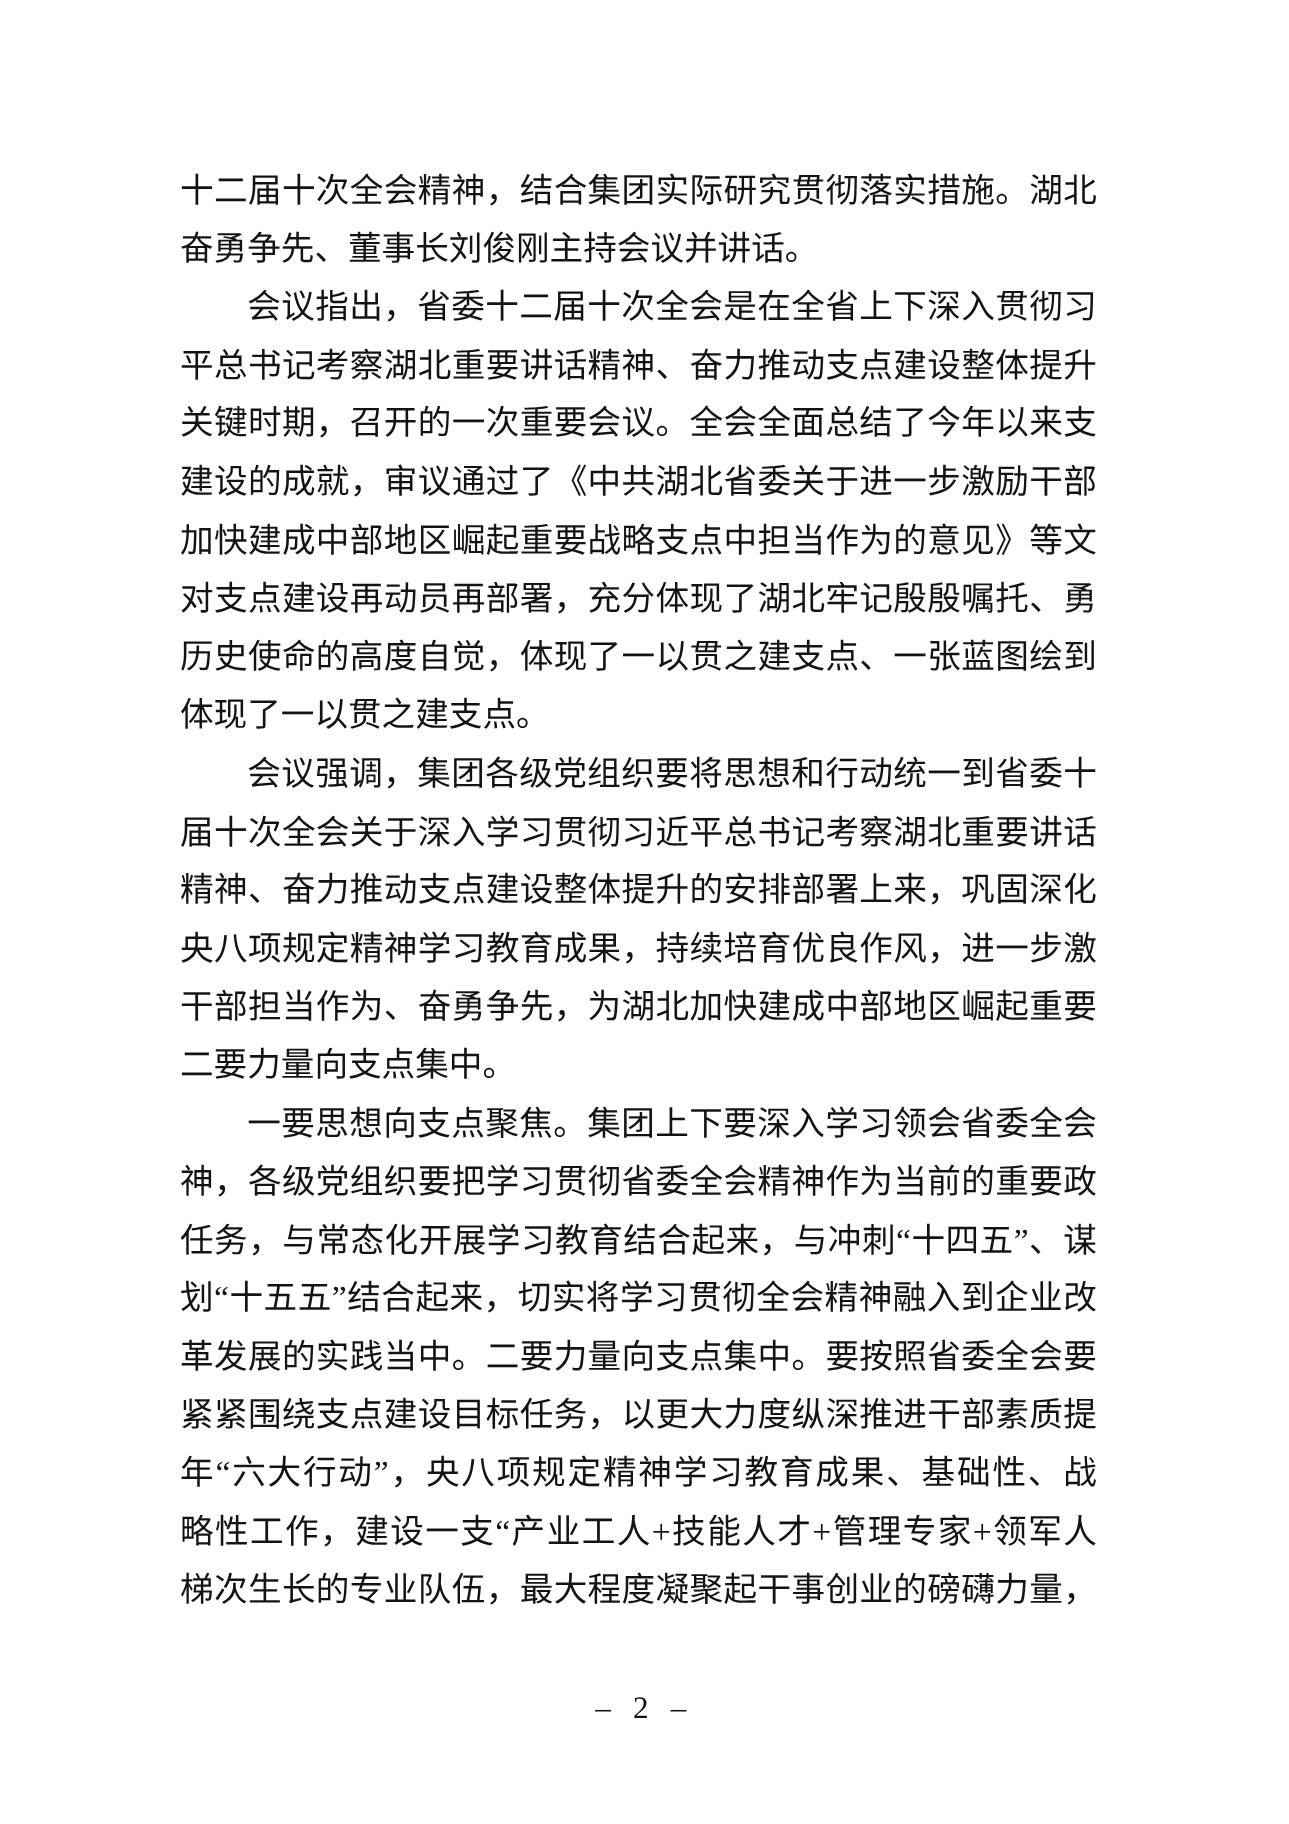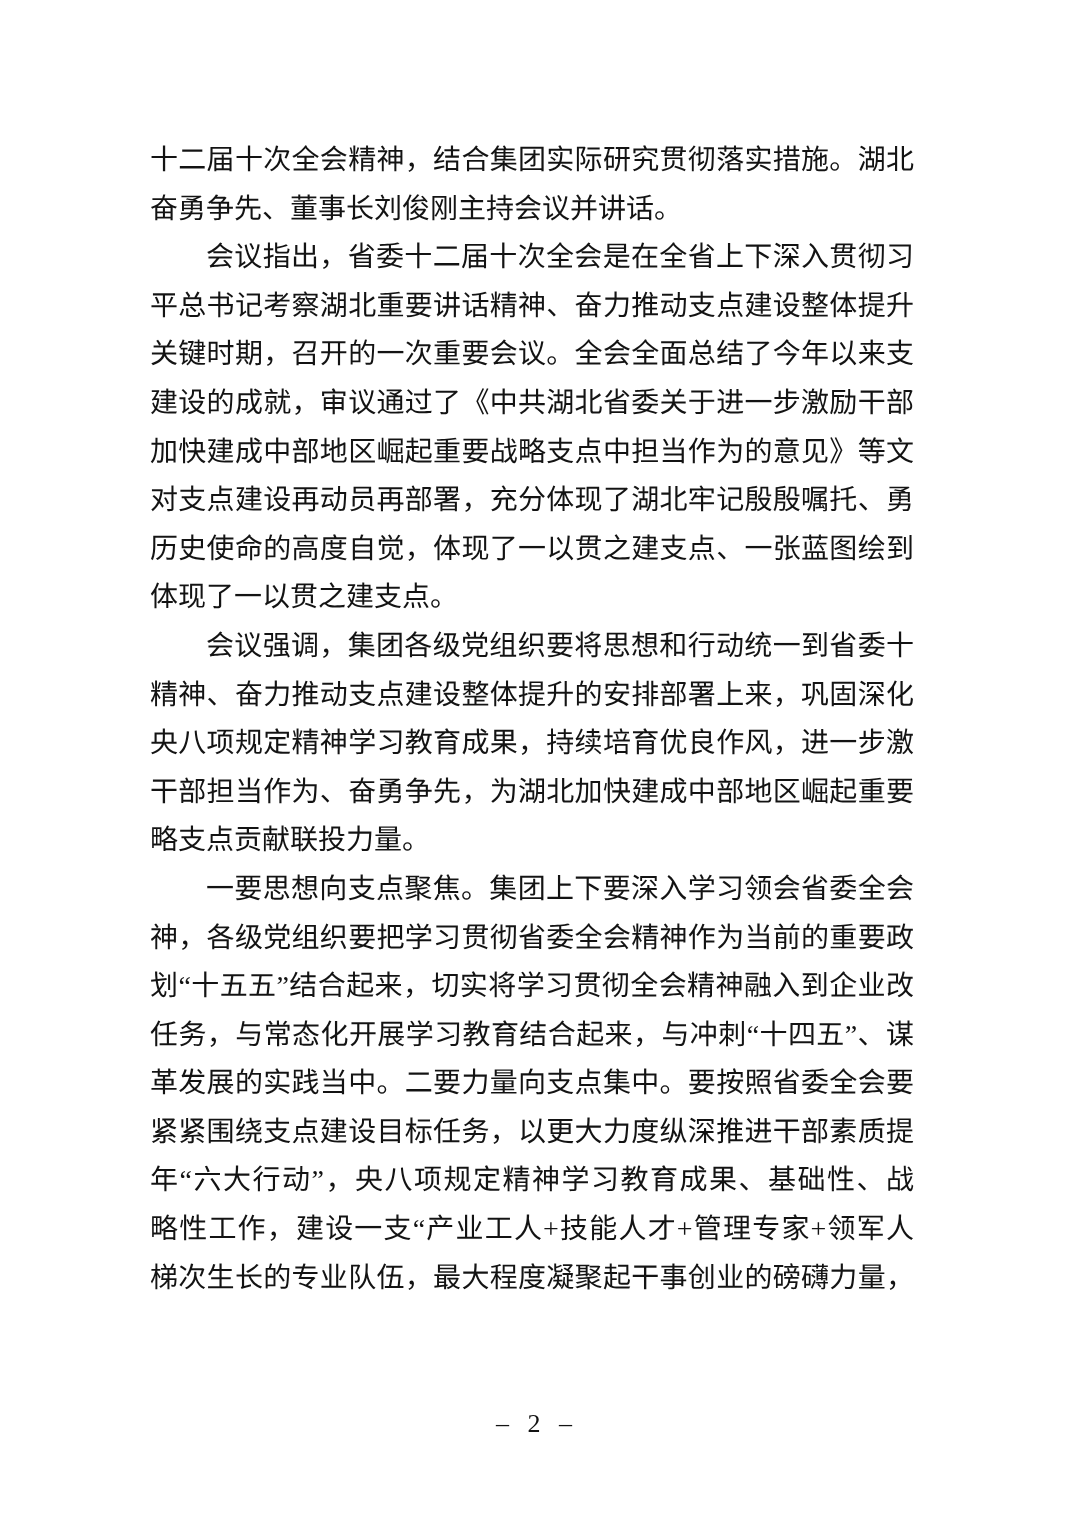--- a/index.html
+++ b/index.html
@@ -77,6 +77,7 @@
       </div>
       <div class="para">
         <div class="line indent">会议强调，集团各级党组织要将思想和行动统一到省委十二</div>
+        <div class="line">届十次全会关于深入学习贯彻习近平总书记考察湖北重要讲话</div>
         <div class="line">精神、奋力推动支点建设整体提升的安排部署上来，巩固深化中</div>
         <div class="line">央八项规定精神学习教育成果，持续培育优良作风，进一步激励</div>
         <div class="line">干部担当作为、奋勇争先，为湖北加快建成中部地区崛起重要战</div>

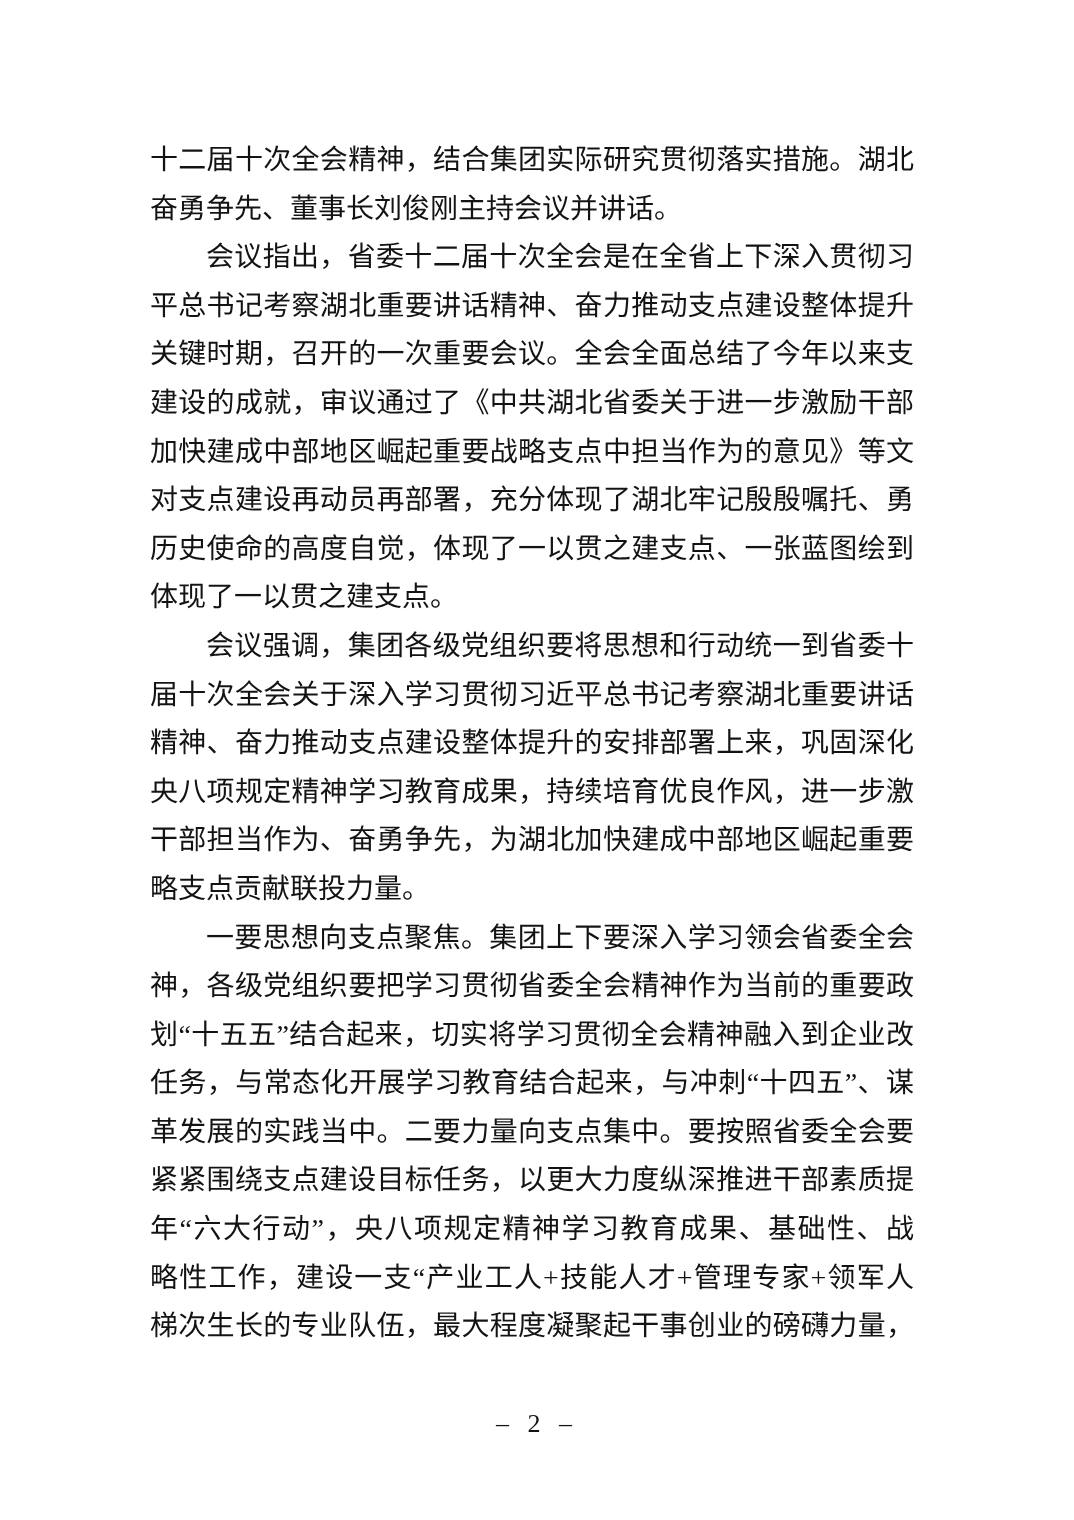--- a/index.html
+++ b/index.html
@@ -81,7 +81,7 @@
         <div class="line">精神、奋力推动支点建设整体提升的安排部署上来，巩固深化中</div>
         <div class="line">央八项规定精神学习教育成果，持续培育优良作风，进一步激励</div>
         <div class="line">干部担当作为、奋勇争先，为湖北加快建成中部地区崛起重要战</div>
-        <div class="line lastline">略支点贡献联投力量。</div>
+        <div class="line lastline">二要力量向支点集中。</div>
       </div>
       <div class="para">
         <div class="line indent">一要思想向支点聚焦。集团上下要深入学习领会省委全会精</div>

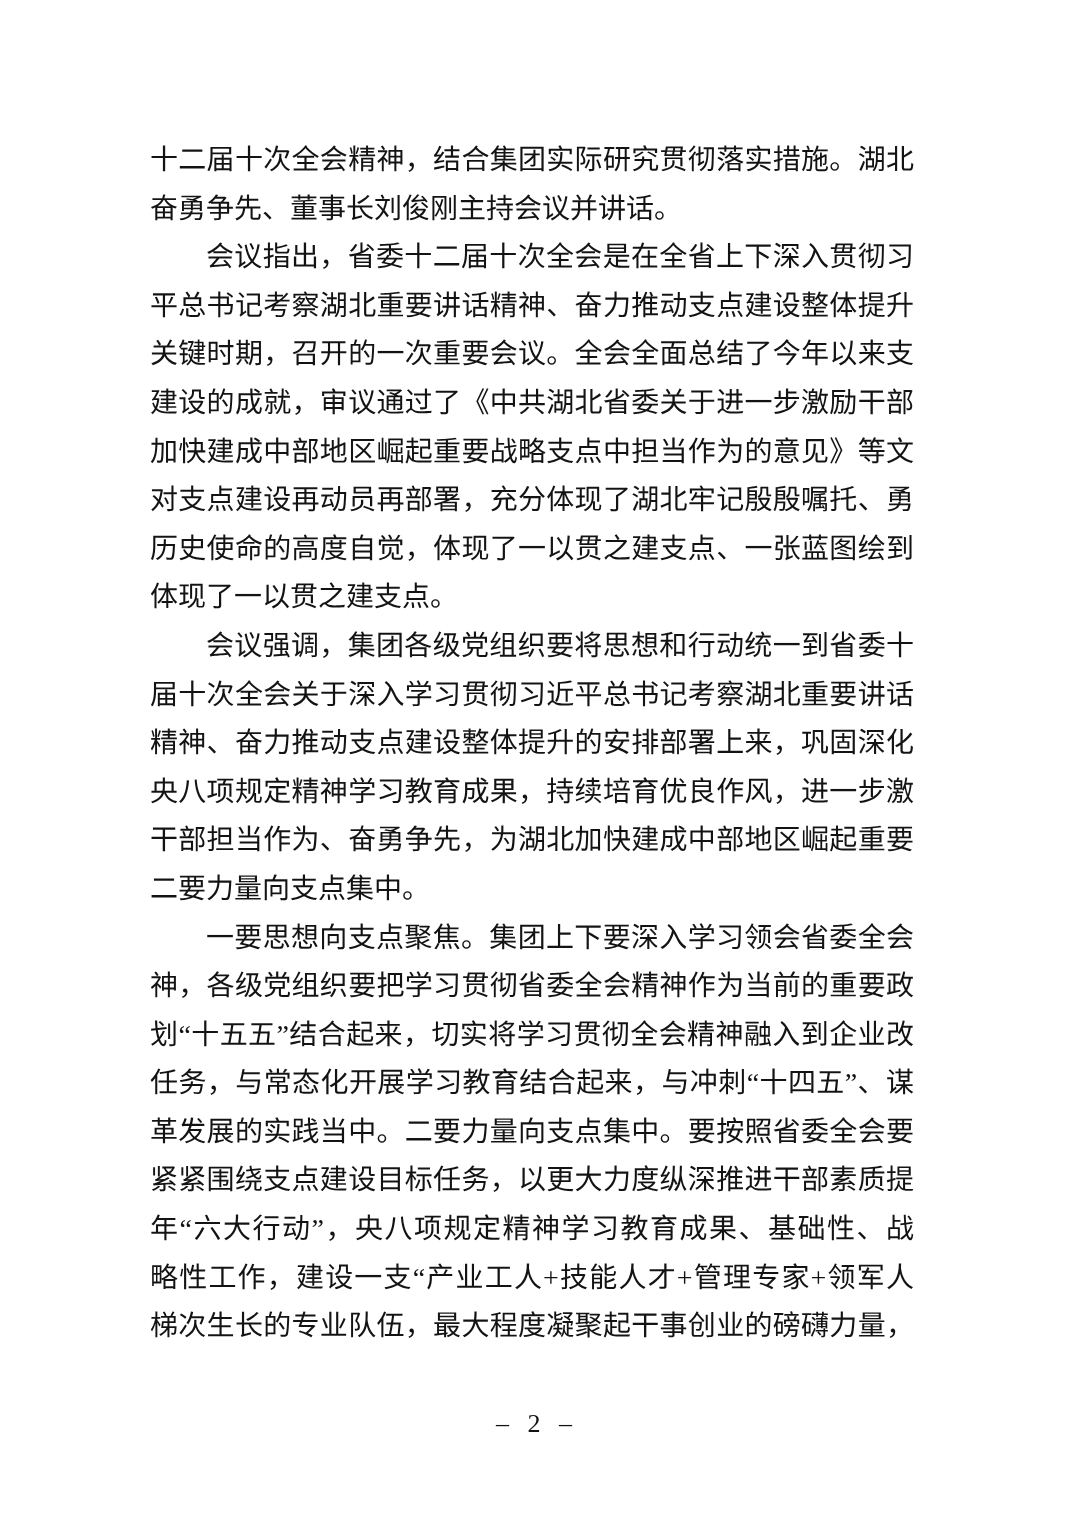--- a/index.html
+++ b/index.html
@@ -86,8 +86,8 @@
       <div class="para">
         <div class="line indent">一要思想向支点聚焦。集团上下要深入学习领会省委全会精</div>
         <div class="line">神，各级党组织要把学习贯彻省委全会精神作为当前的重要政治</div>
+        <div class="line">任务，与常态化开展学习教育结合起来，与冲刺“十四五”、谋</div>
         <div class="line">划“十五五”结合起来，切实将学习贯彻全会精神融入到企业改</div>
-        <div class="line">任务，与常态化开展学习教育结合起来，与冲刺“十四五”、谋</div>
         <div class="line">革发展的实践当中。二要力量向支点集中。要按照省委全会要求，</div>
         <div class="line">紧紧围绕支点建设目标任务，以更大力度纵深推进干部素质提升</div>
         <div class="line">年“六大行动”，央八项规定精神学习教育成果、基础性、战</div>

